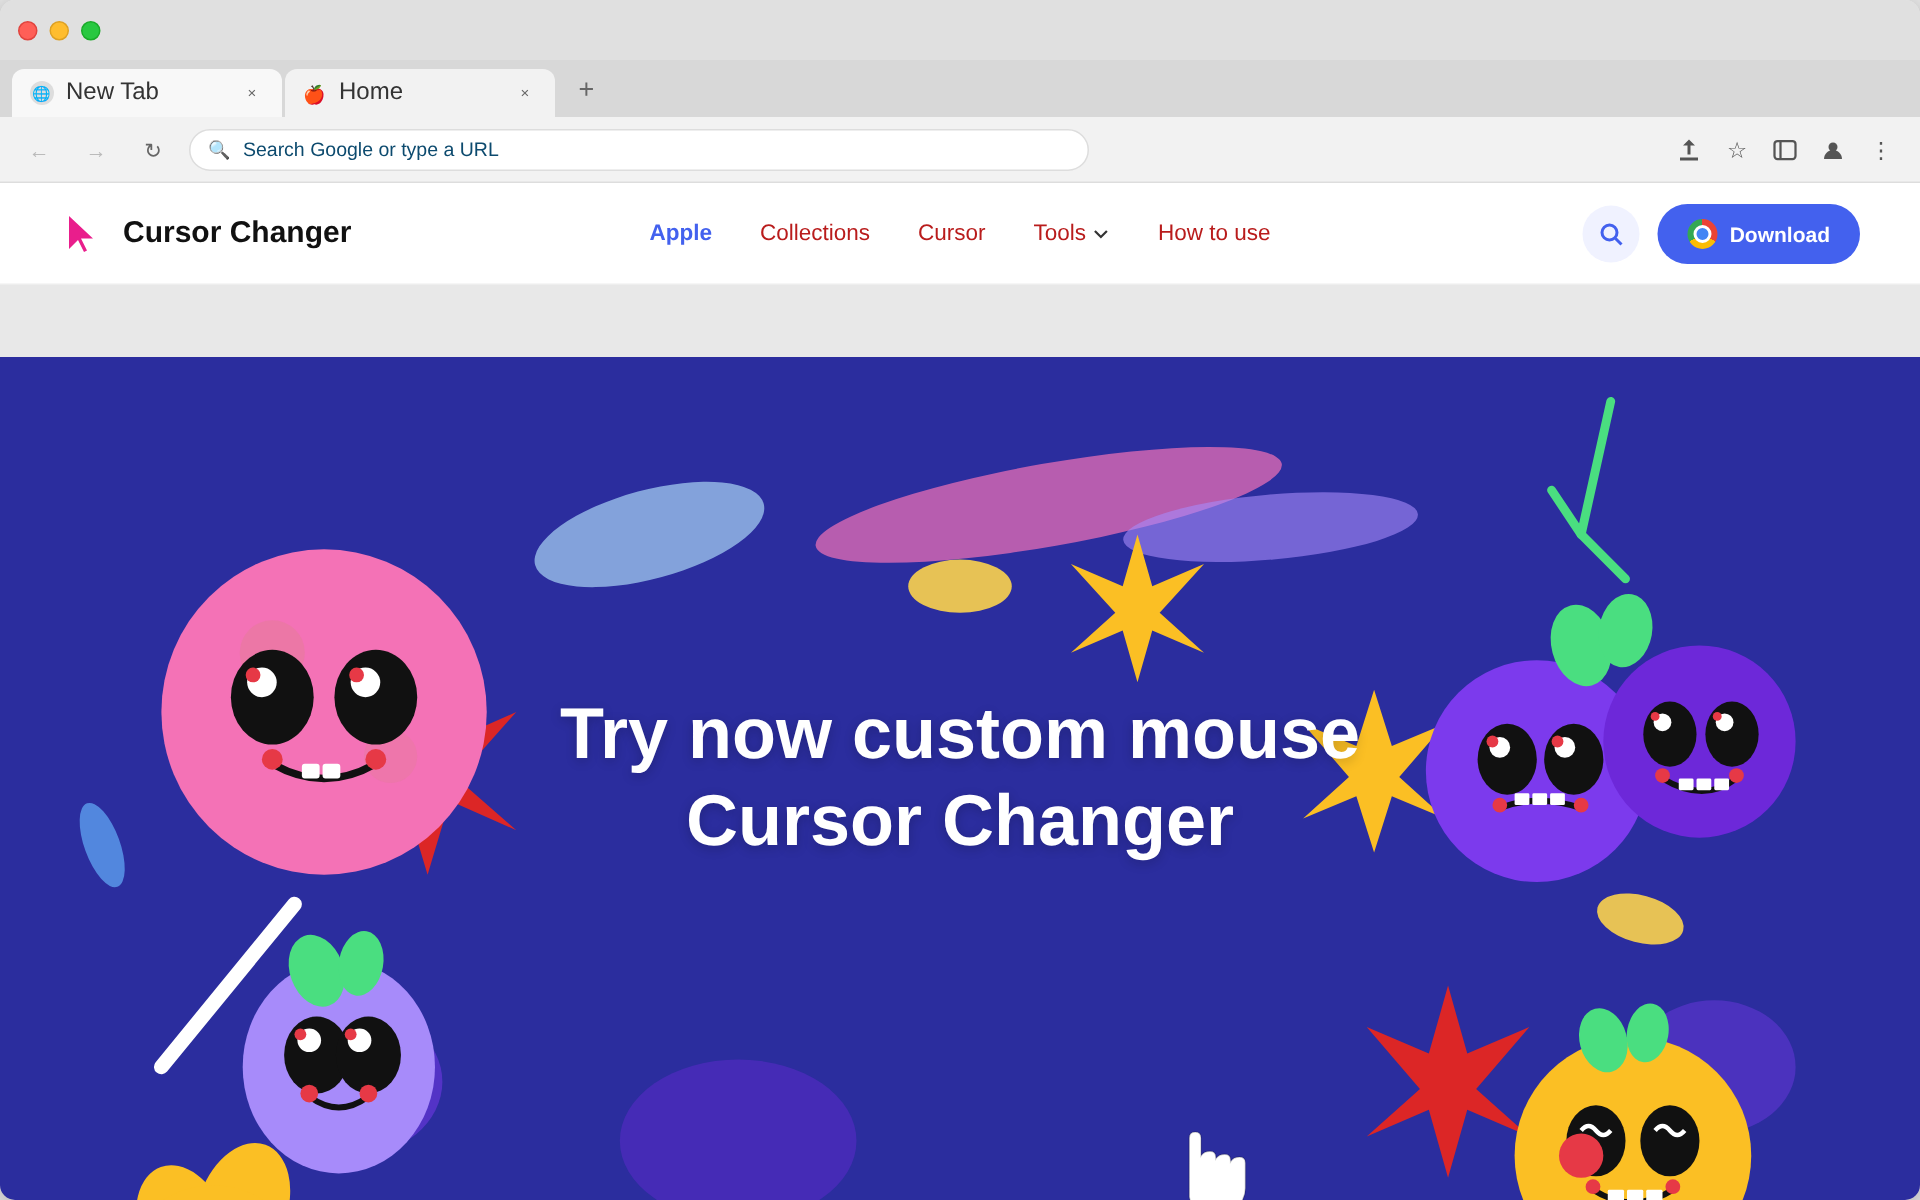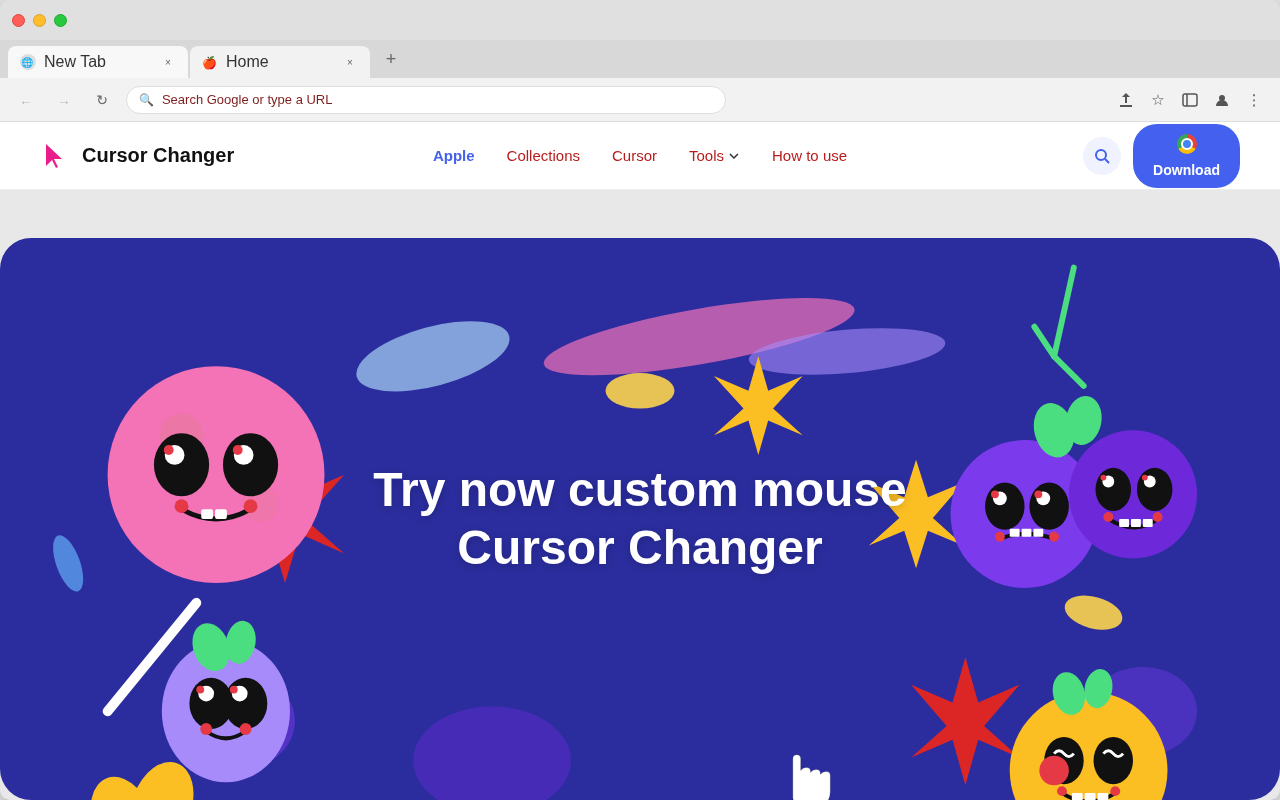--- a/index.html
+++ b/index.html
@@ -28,7 +28,7 @@
     .nav-btn.disabled { color: #bbb; cursor: default; }
     .address-input { flex: 1; height: 28px; background: white; border: 1px solid #ddd; border-radius: 14px; display: flex; align-items: center; padding: 0 12px; gap: 8px; font-size: 13px; color: #333; max-width: 600px; }
     .address-icon { color: #888; font-size: 12px; }
-    .address-text { color: #7f1d1d; font-size: 13px; }
+    .address-text { color: #0c4a6e; font-size: 13px; }
     .toolbar-icons { display: flex; align-items: center; gap: 4px; margin-left: auto; }
     .toolbar-icon { width: 28px; height: 28px; display: flex; align-items: center; justify-content: center; color: #555; cursor: pointer; border-radius: 4px; font-size: 15px; }
 

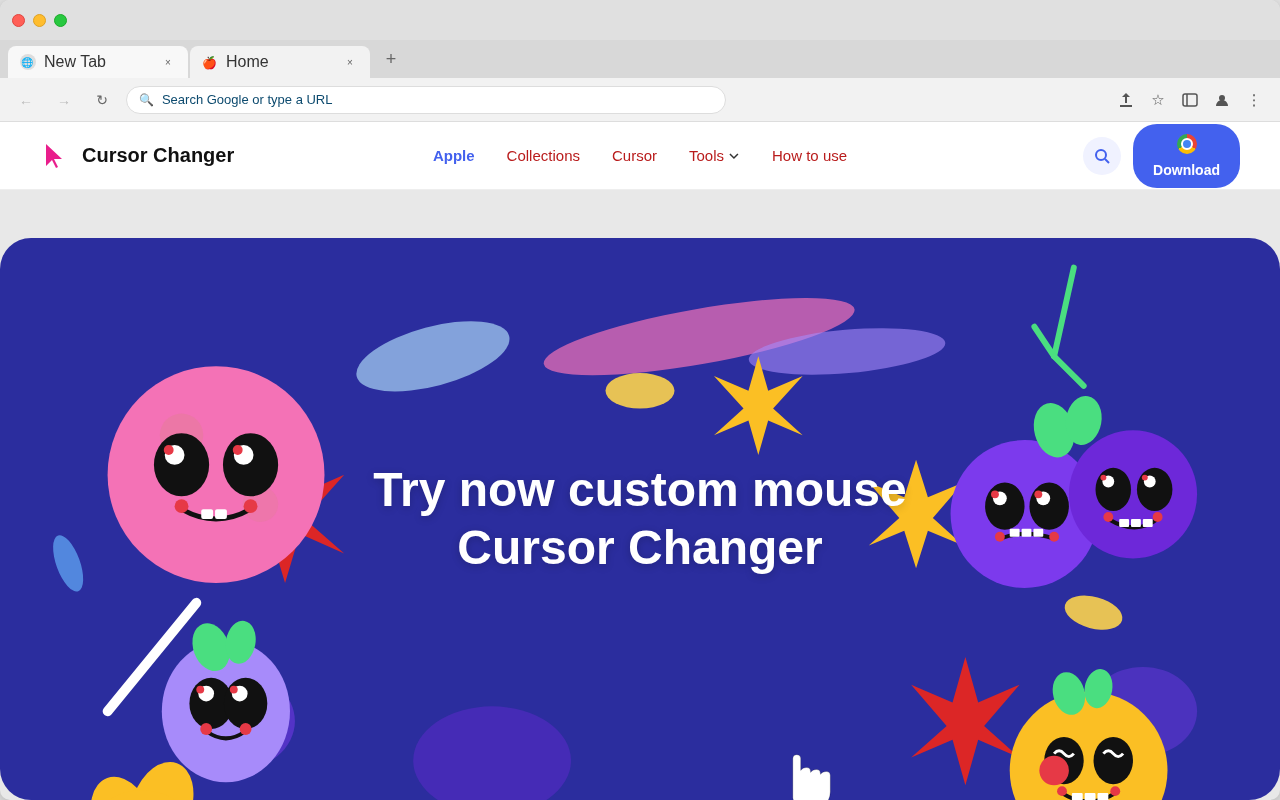--- a/index.html
+++ b/index.html
@@ -46,7 +46,7 @@
     .nav-link-with-arrow { display: flex; align-items: center; gap: 4px; }
     .nav-right { display: flex; align-items: center; gap: 12px; margin-left: auto; }
     .search-btn { width: 38px; height: 38px; border-radius: 50%; background: #f0f2ff; display: flex; align-items: center; justify-content: center; cursor: pointer; color: #4361ee; font-size: 16px; }
-    .download-btn { background: #4361ee; color: white; border: none; border-radius: 24px; padding: 10px 20px; font-size: 14px; font-weight: 600; cursor: pointer; display: flex; align-items: center; gap: 8px; flex-direction: column; }
+    .download-btn { background: #4361ee; color: white; border: none; border-radius: 24px; padding: 10px 20px; font-size: 14px; font-weight: 600; cursor: pointer; display: flex; align-items: center; gap: 8px; }
     .chrome-icon { width: 20px; height: 20px; border-radius: 50%; background: conic-gradient(#ea4335 0deg 120deg, #fbbc04 120deg 240deg, #34a853 240deg 360deg); position: relative; }
     .chrome-icon::after { content: ''; position: absolute; top: 50%; left: 50%; transform: translate(-50%, -50%); width: 8px; height: 8px; border-radius: 50%; background: #4285f4; border: 2px solid white; }
 

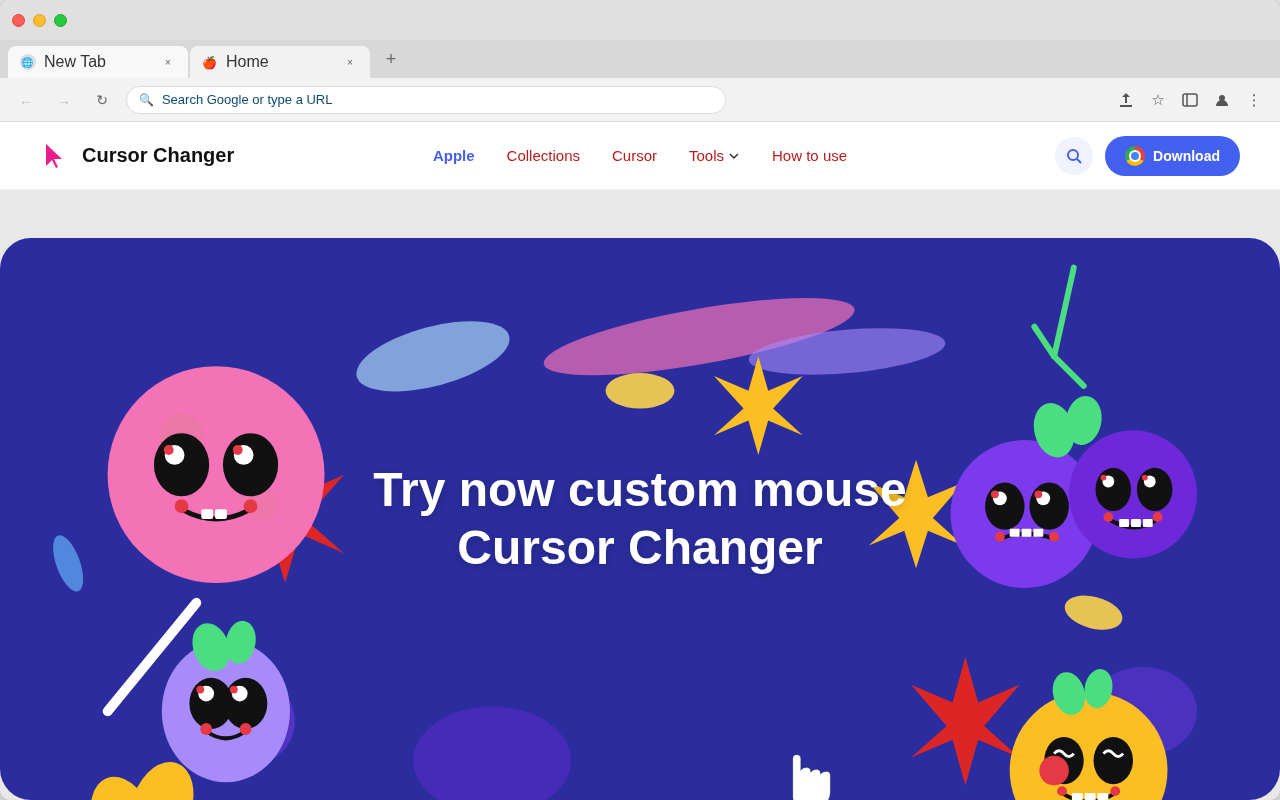--- a/index.html
+++ b/index.html
@@ -51,7 +51,7 @@
     .chrome-icon::after { content: ''; position: absolute; top: 50%; left: 50%; transform: translate(-50%, -50%); width: 8px; height: 8px; border-radius: 50%; background: #4285f4; border: 2px solid white; }
 
     
-    .hero { flex: 1; background: #2b2d9e; position: relative; overflow: hidden; display: flex; align-items: center; justify-content: center; border-radius: 31px; }
+    .hero { flex: 1; background: #2b2d9e; position: relative; overflow: hidden; display: flex; align-items: center; justify-content: center; }
 
     .hero-text { text-align: center; z-index: 5; position: relative; }
     .hero-title { font-size: 48px; font-weight: 900; color: white; line-height: 1.2; text-shadow: 0 2px 8px rgba(0,0,0,0.2); max-width: 550px; }

